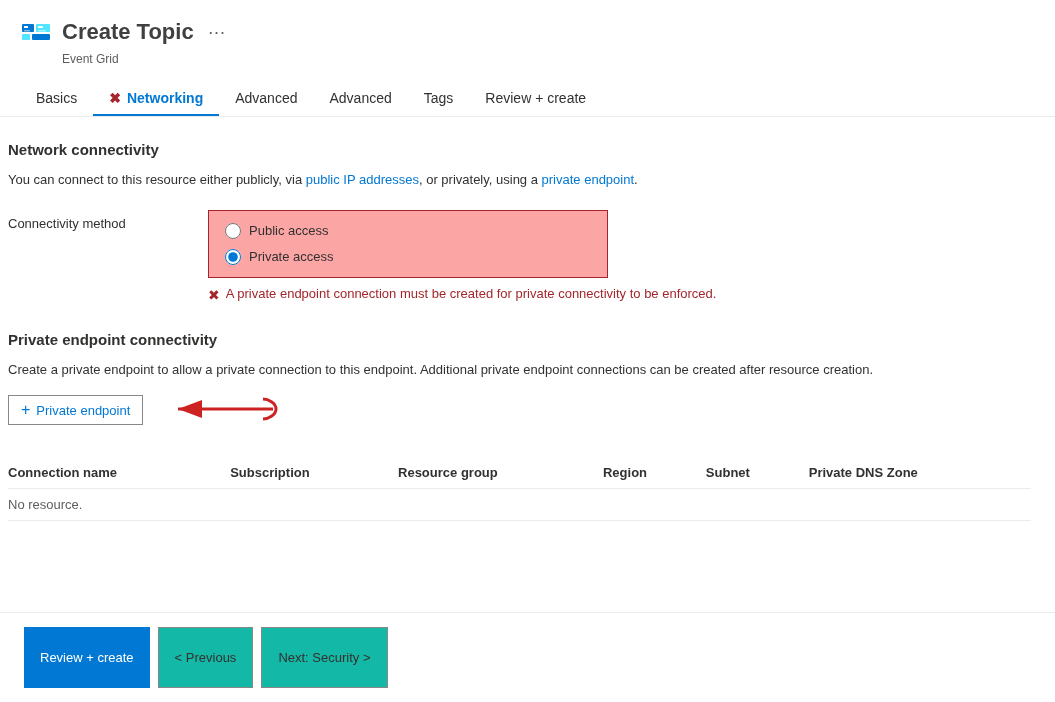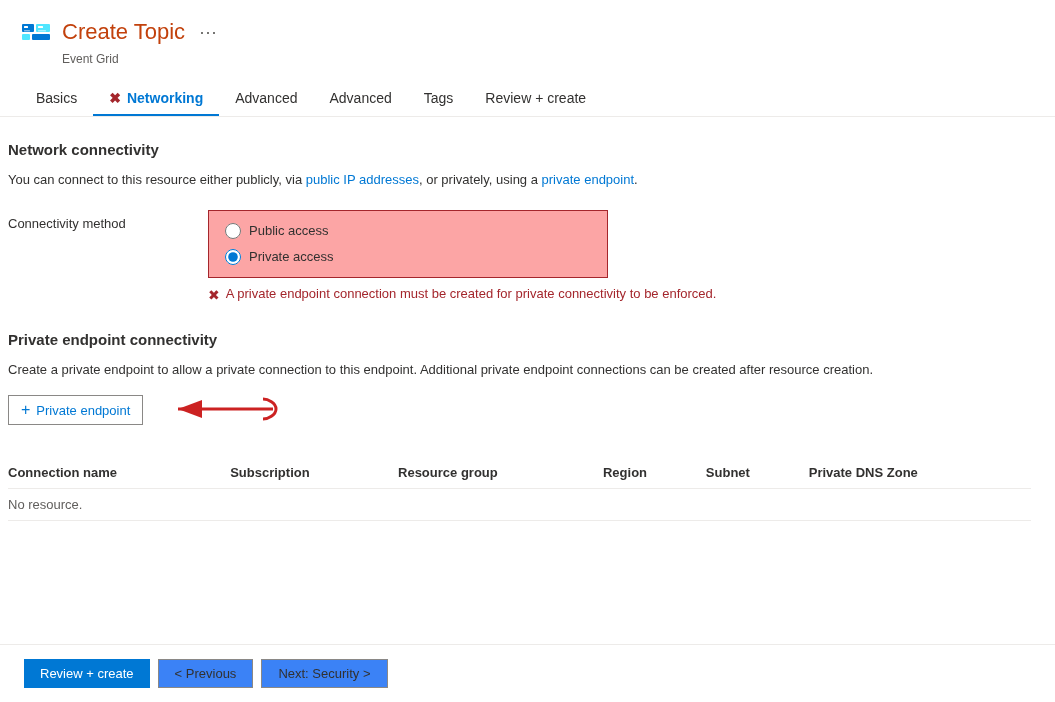--- a/index.html
+++ b/index.html
@@ -29,8 +29,8 @@
     }
     .page-title-text {
       font-size: 22px;
-      font-weight: 400;
-      color: #c2410c;
+      font-weight: 700;
+      color: #404040;
     }
     .page-subtitle {
       font-size: 12px;

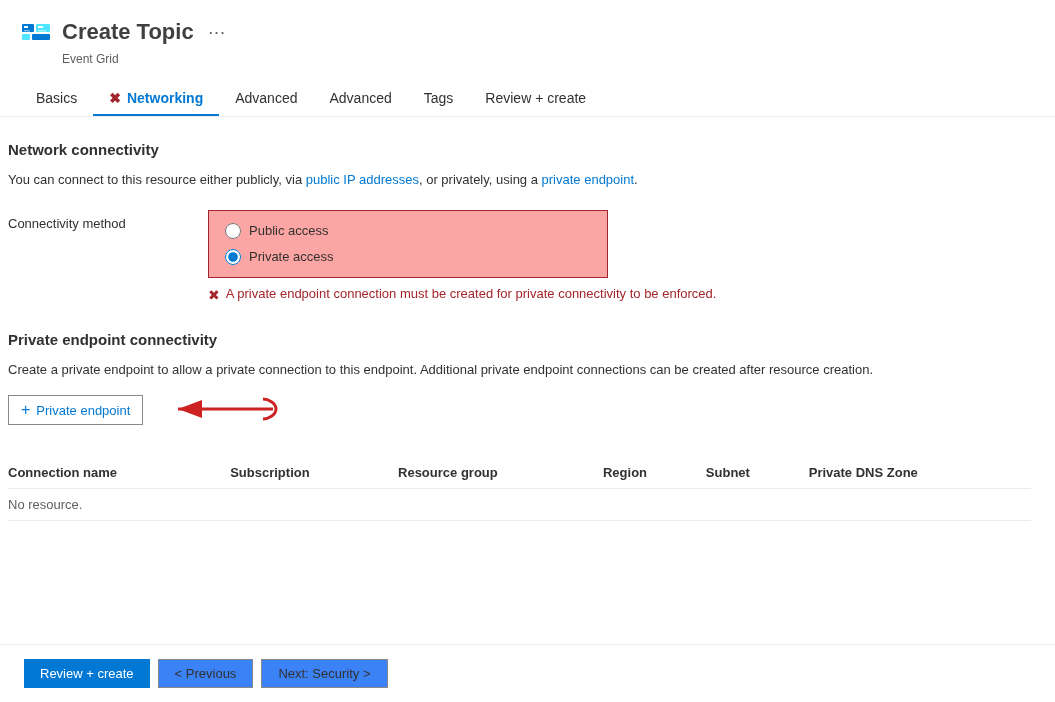--- a/index.html
+++ b/index.html
@@ -240,10 +240,10 @@
       font-family: inherit;
     }
     .btn-secondary {
-      background: #3b82f6;
+      background: #14b8a6;
       color: #323130;
       border: 1px solid #8a8886;
-      padding: 6px 16px;
+      padding: 22px 16px;
       font-size: 13px;
       cursor: pointer;
       font-family: inherit;

